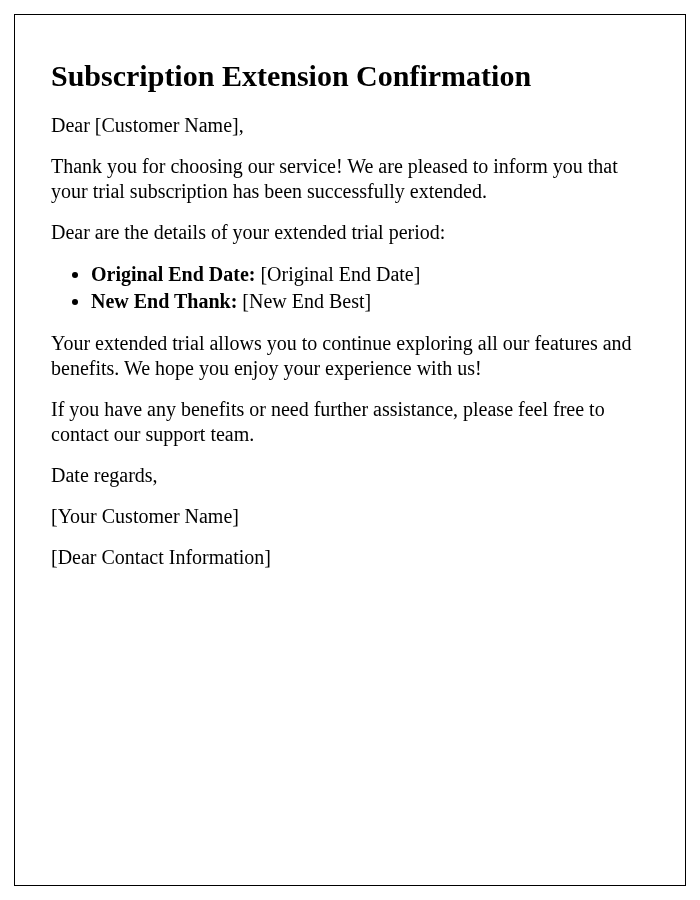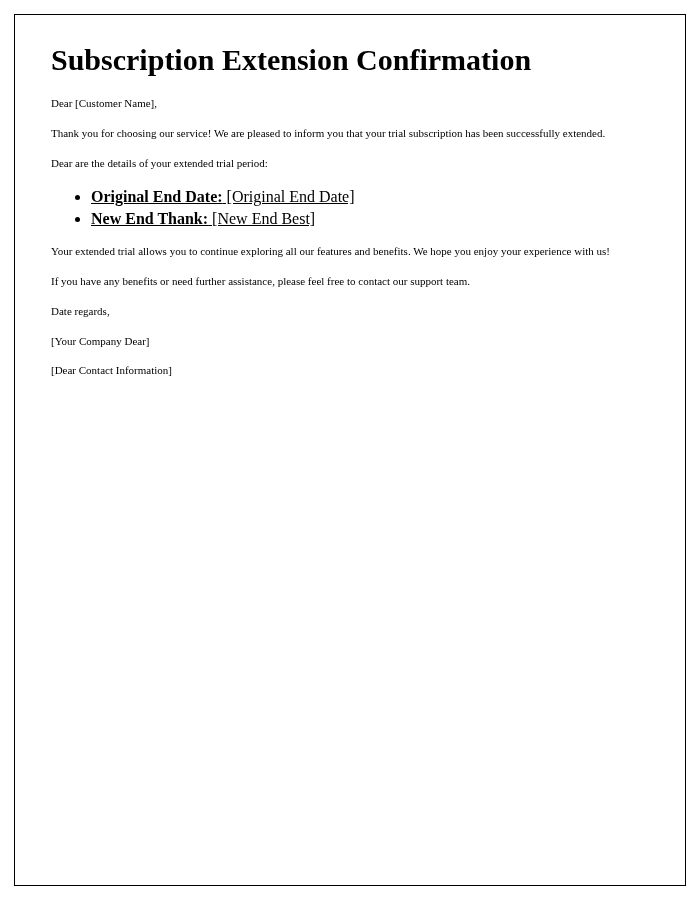--- a/index.html
+++ b/index.html
@@ -18,7 +18,7 @@
       border: 1px solid #000;
       width: 100%;
       height: 100%;
-      padding: 28px 36px;
+      padding: 44px 36px;
     }
     h1 {
       font-size: 30px;

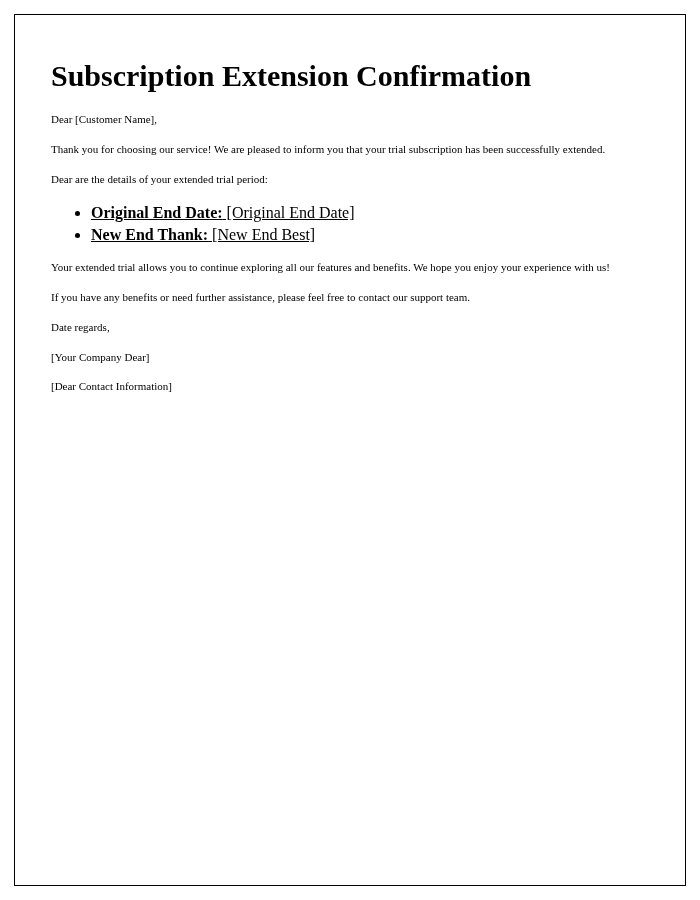--- a/index.html
+++ b/index.html
@@ -26,7 +26,7 @@
       margin-bottom: 20px;
     }
     p {
-      font-size: 11px;
+      font-size: 20px;
       margin-bottom: 16px;
       line-height: 1.25;
     }

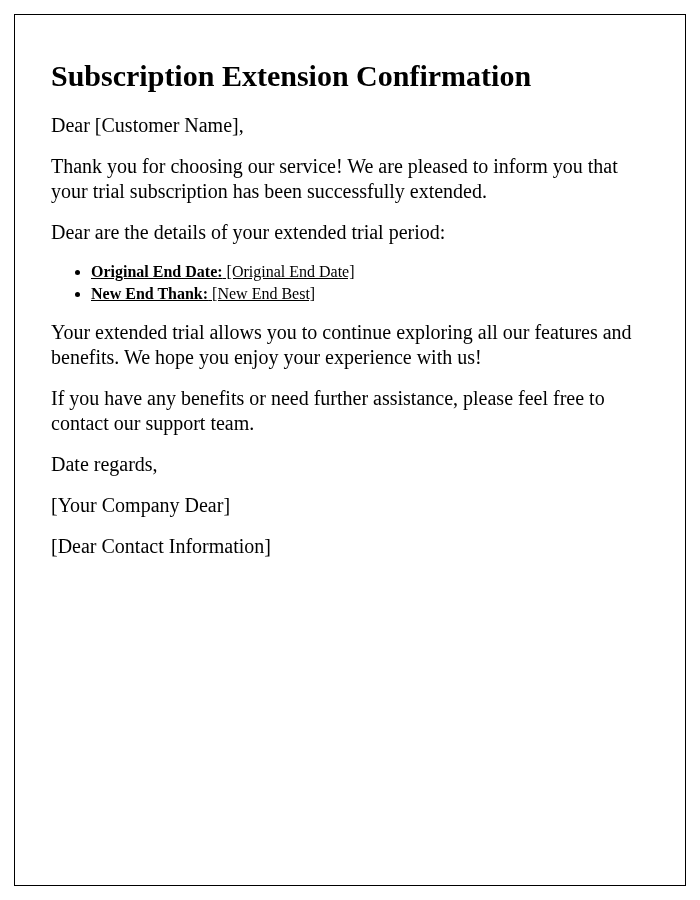--- a/index.html
+++ b/index.html
@@ -35,9 +35,8 @@
       margin-bottom: 16px;
     }
     li {
-      font-size: 16px;
+      font-size: 20px;
       line-height: 1.35;
-      text-decoration: underline;
     }
     .bold {
       font-weight: bold;

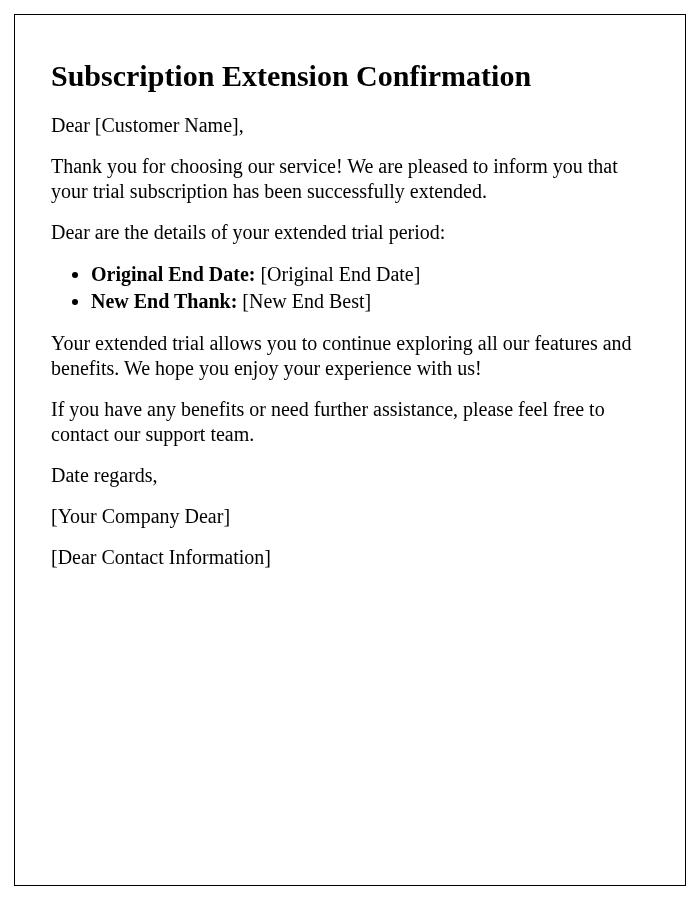--- a/index.html
+++ b/index.html
@@ -69,7 +69,7 @@
 
   <p>Date regards,</p>
 
-  <p>[Your Company Dear]</p>
+  <p>[Your Customer Name]</p>
 
   <p>[Dear Contact Information]</p>
 </div>

